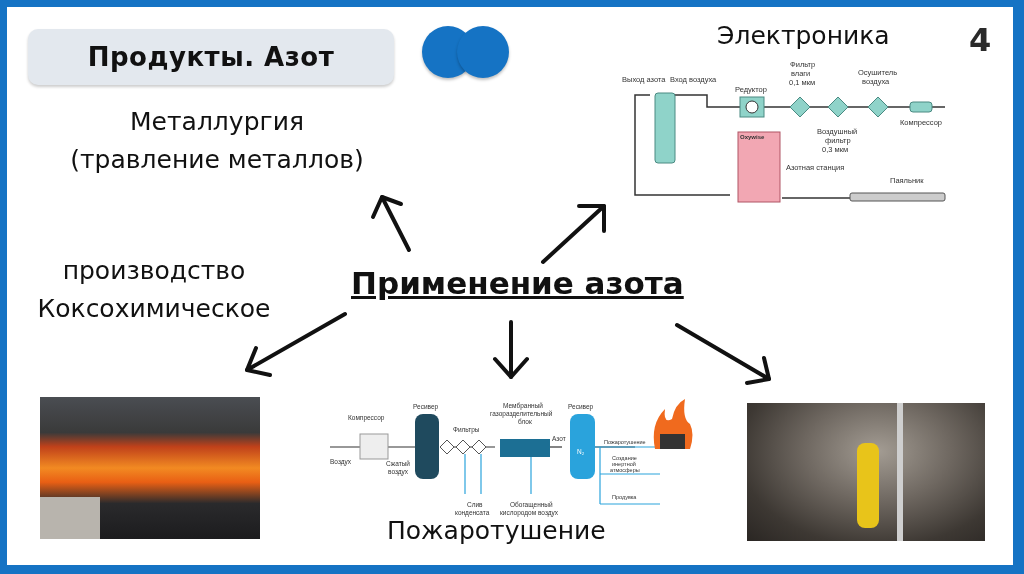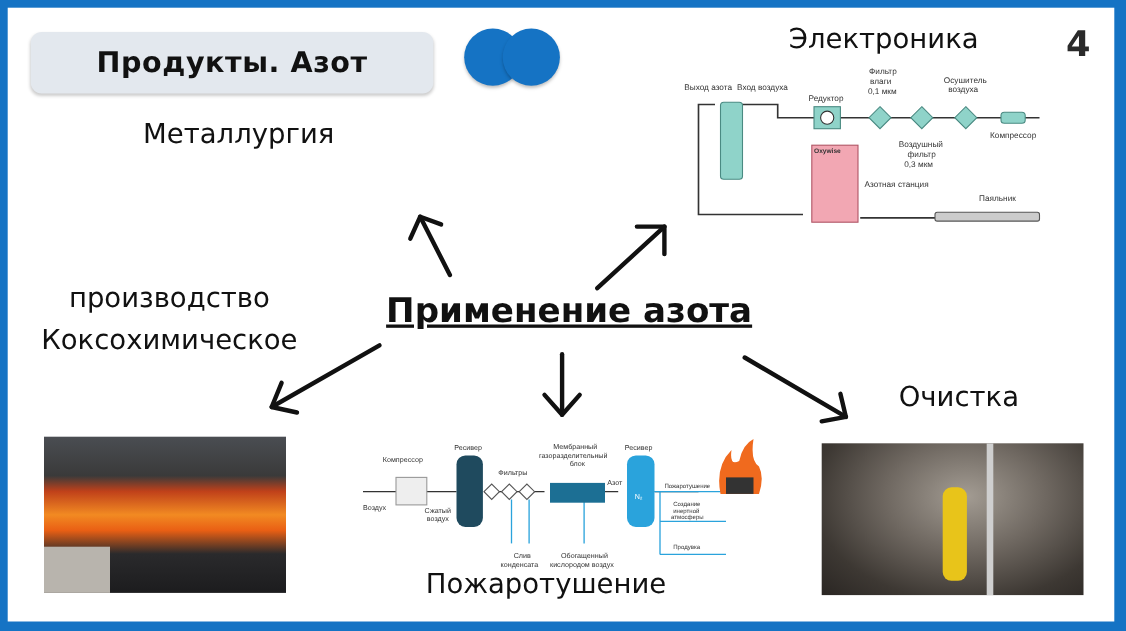--- a/index.html
+++ b/index.html
@@ -31,6 +31,7 @@
 
   <div class="lbl" style="left:50px;top:96px;width:320px;">
     <div>Металлургия</div>
+    <div>(травление металлов)</div>
   </div>
 
   <div class="lbl" style="left:12px;top:245px;width:270px;">

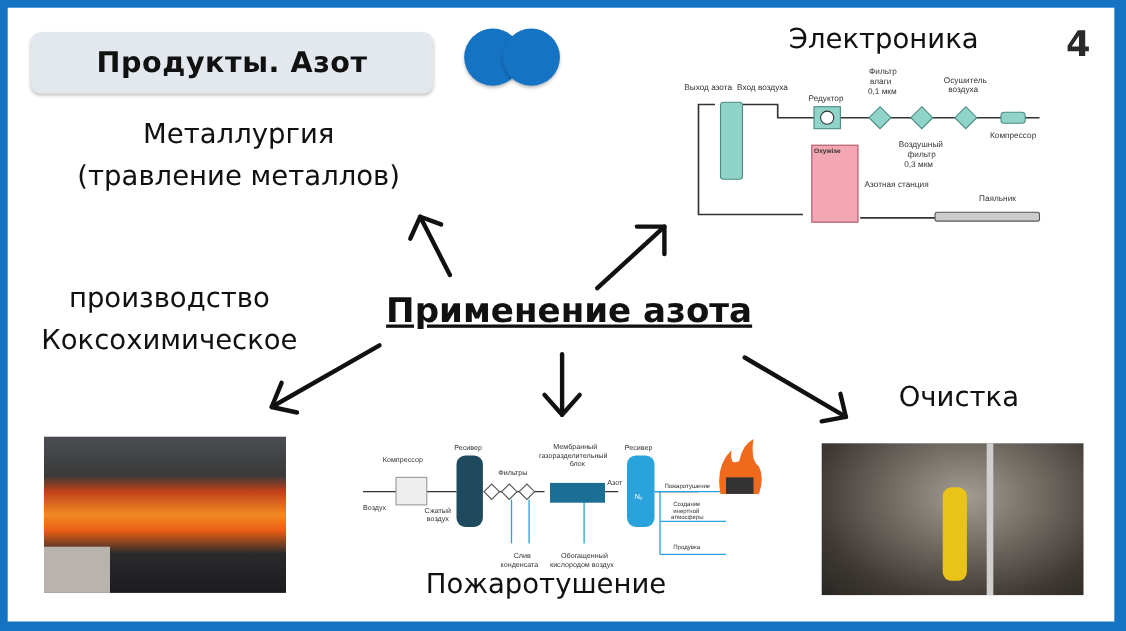--- a/index.html
+++ b/index.html
@@ -40,7 +40,6 @@
   </div>
 
   <div class="lbl" style="left:710px;top:10px;">Электроника</div>
-  <div class="lbl" style="left:810px;top:335px;">Очистка</div>
   <div class="lbl" style="left:380px;top:505px;">Пожаротушение</div>
 
   <div class="center-lbl" style="left:344px;top:258px;">Применение азота</div>

